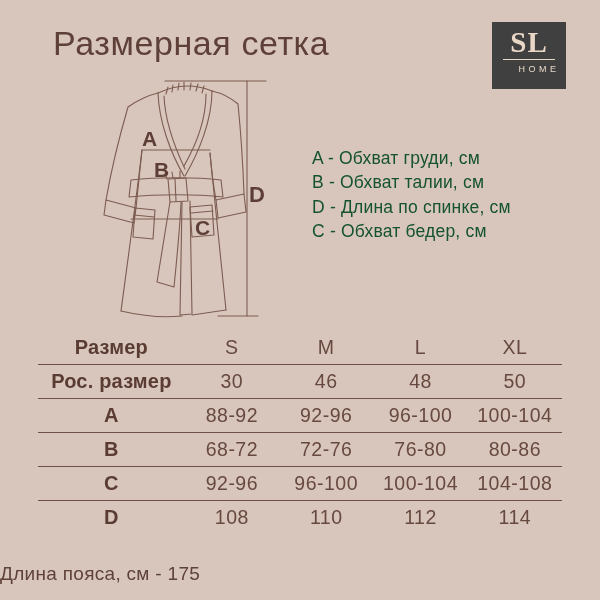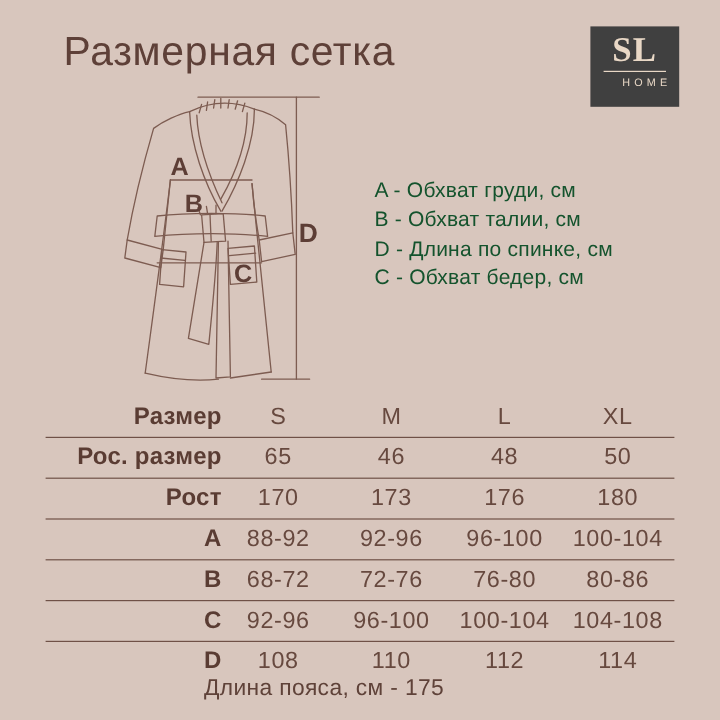--- a/index.html
+++ b/index.html
@@ -40,7 +40,7 @@
   .size-table{position:absolute;left:38px;top:331px;width:524px;}
   .t-row{display:flex;height:33px;align-items:center;border-bottom:1.6px solid #6f5147;}
   .t-row.last{border-bottom:none;}
-  .t-label{width:28%;text-align:right;font-weight:700;font-size:20px;color:#5a3c33;letter-spacing:.2px;}
+  .t-label{width:28%;text-align:center;font-weight:700;font-size:20px;color:#5a3c33;letter-spacing:.2px;}
   .t-cell{width:18%;text-align:center;font-size:19.5px;font-weight:400;color:#67493f;letter-spacing:.5px;}
 
   .belt-note{

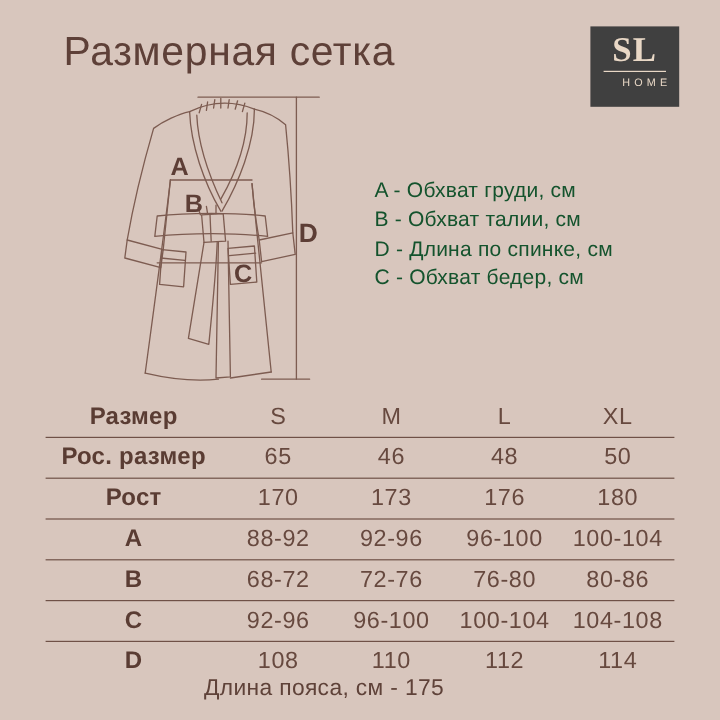--- a/index.html
+++ b/index.html
@@ -122,7 +122,7 @@
     </div>
     <div class="t-row">
       <div class="t-label">Рос. размер</div>
-      <div class="t-cell">65</div>
+      <div class="t-cell">30</div>
       <div class="t-cell">46</div>
       <div class="t-cell">48</div>
       <div class="t-cell">50</div>

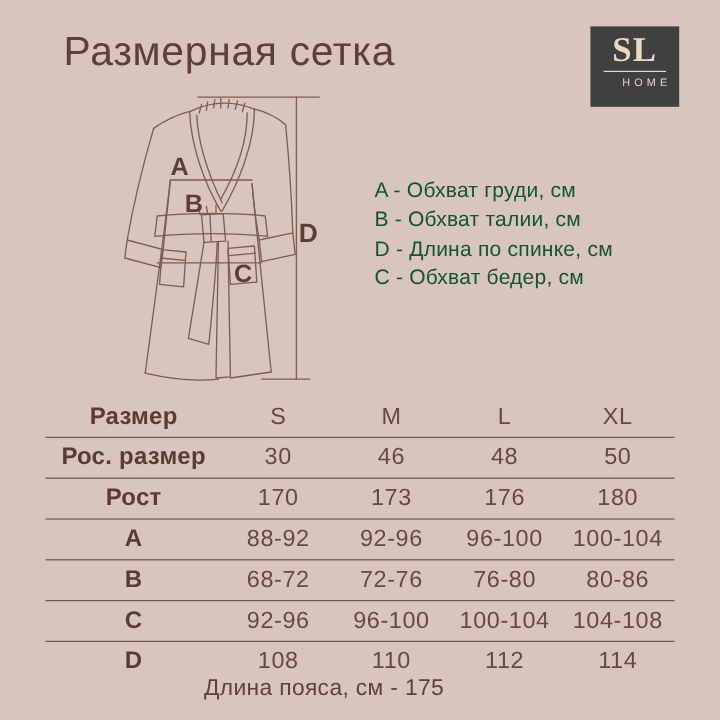--- a/index.html
+++ b/index.html
@@ -128,13 +128,6 @@
       <div class="t-cell">50</div>
     </div>
     <div class="t-row">
-      <div class="t-label">Рост</div>
-      <div class="t-cell">170</div>
-      <div class="t-cell">173</div>
-      <div class="t-cell">176</div>
-      <div class="t-cell">180</div>
-    </div>
-    <div class="t-row">
       <div class="t-label">A</div>
       <div class="t-cell">88-92</div>
       <div class="t-cell">92-96</div>

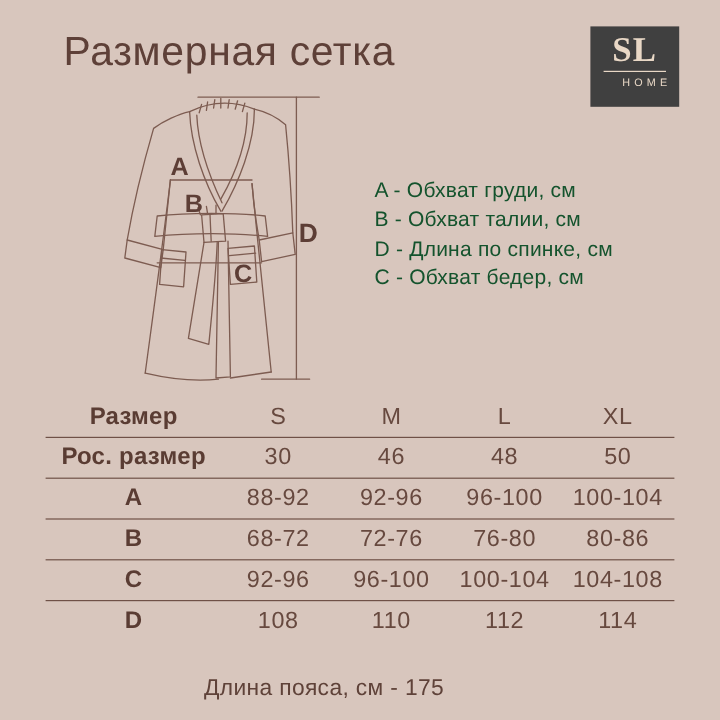--- a/index.html
+++ b/index.html
@@ -44,7 +44,7 @@
   .t-cell{width:18%;text-align:center;font-size:19.5px;font-weight:400;color:#67493f;letter-spacing:.5px;}
 
   .belt-note{
-    position:absolute;left:0;top:563px;width:540px;text-align:center;
+    position:absolute;left:0;top:563px;width:540px;
     font-size:19px;color:#5f4239;letter-spacing:.3px;
   }
 </style>

